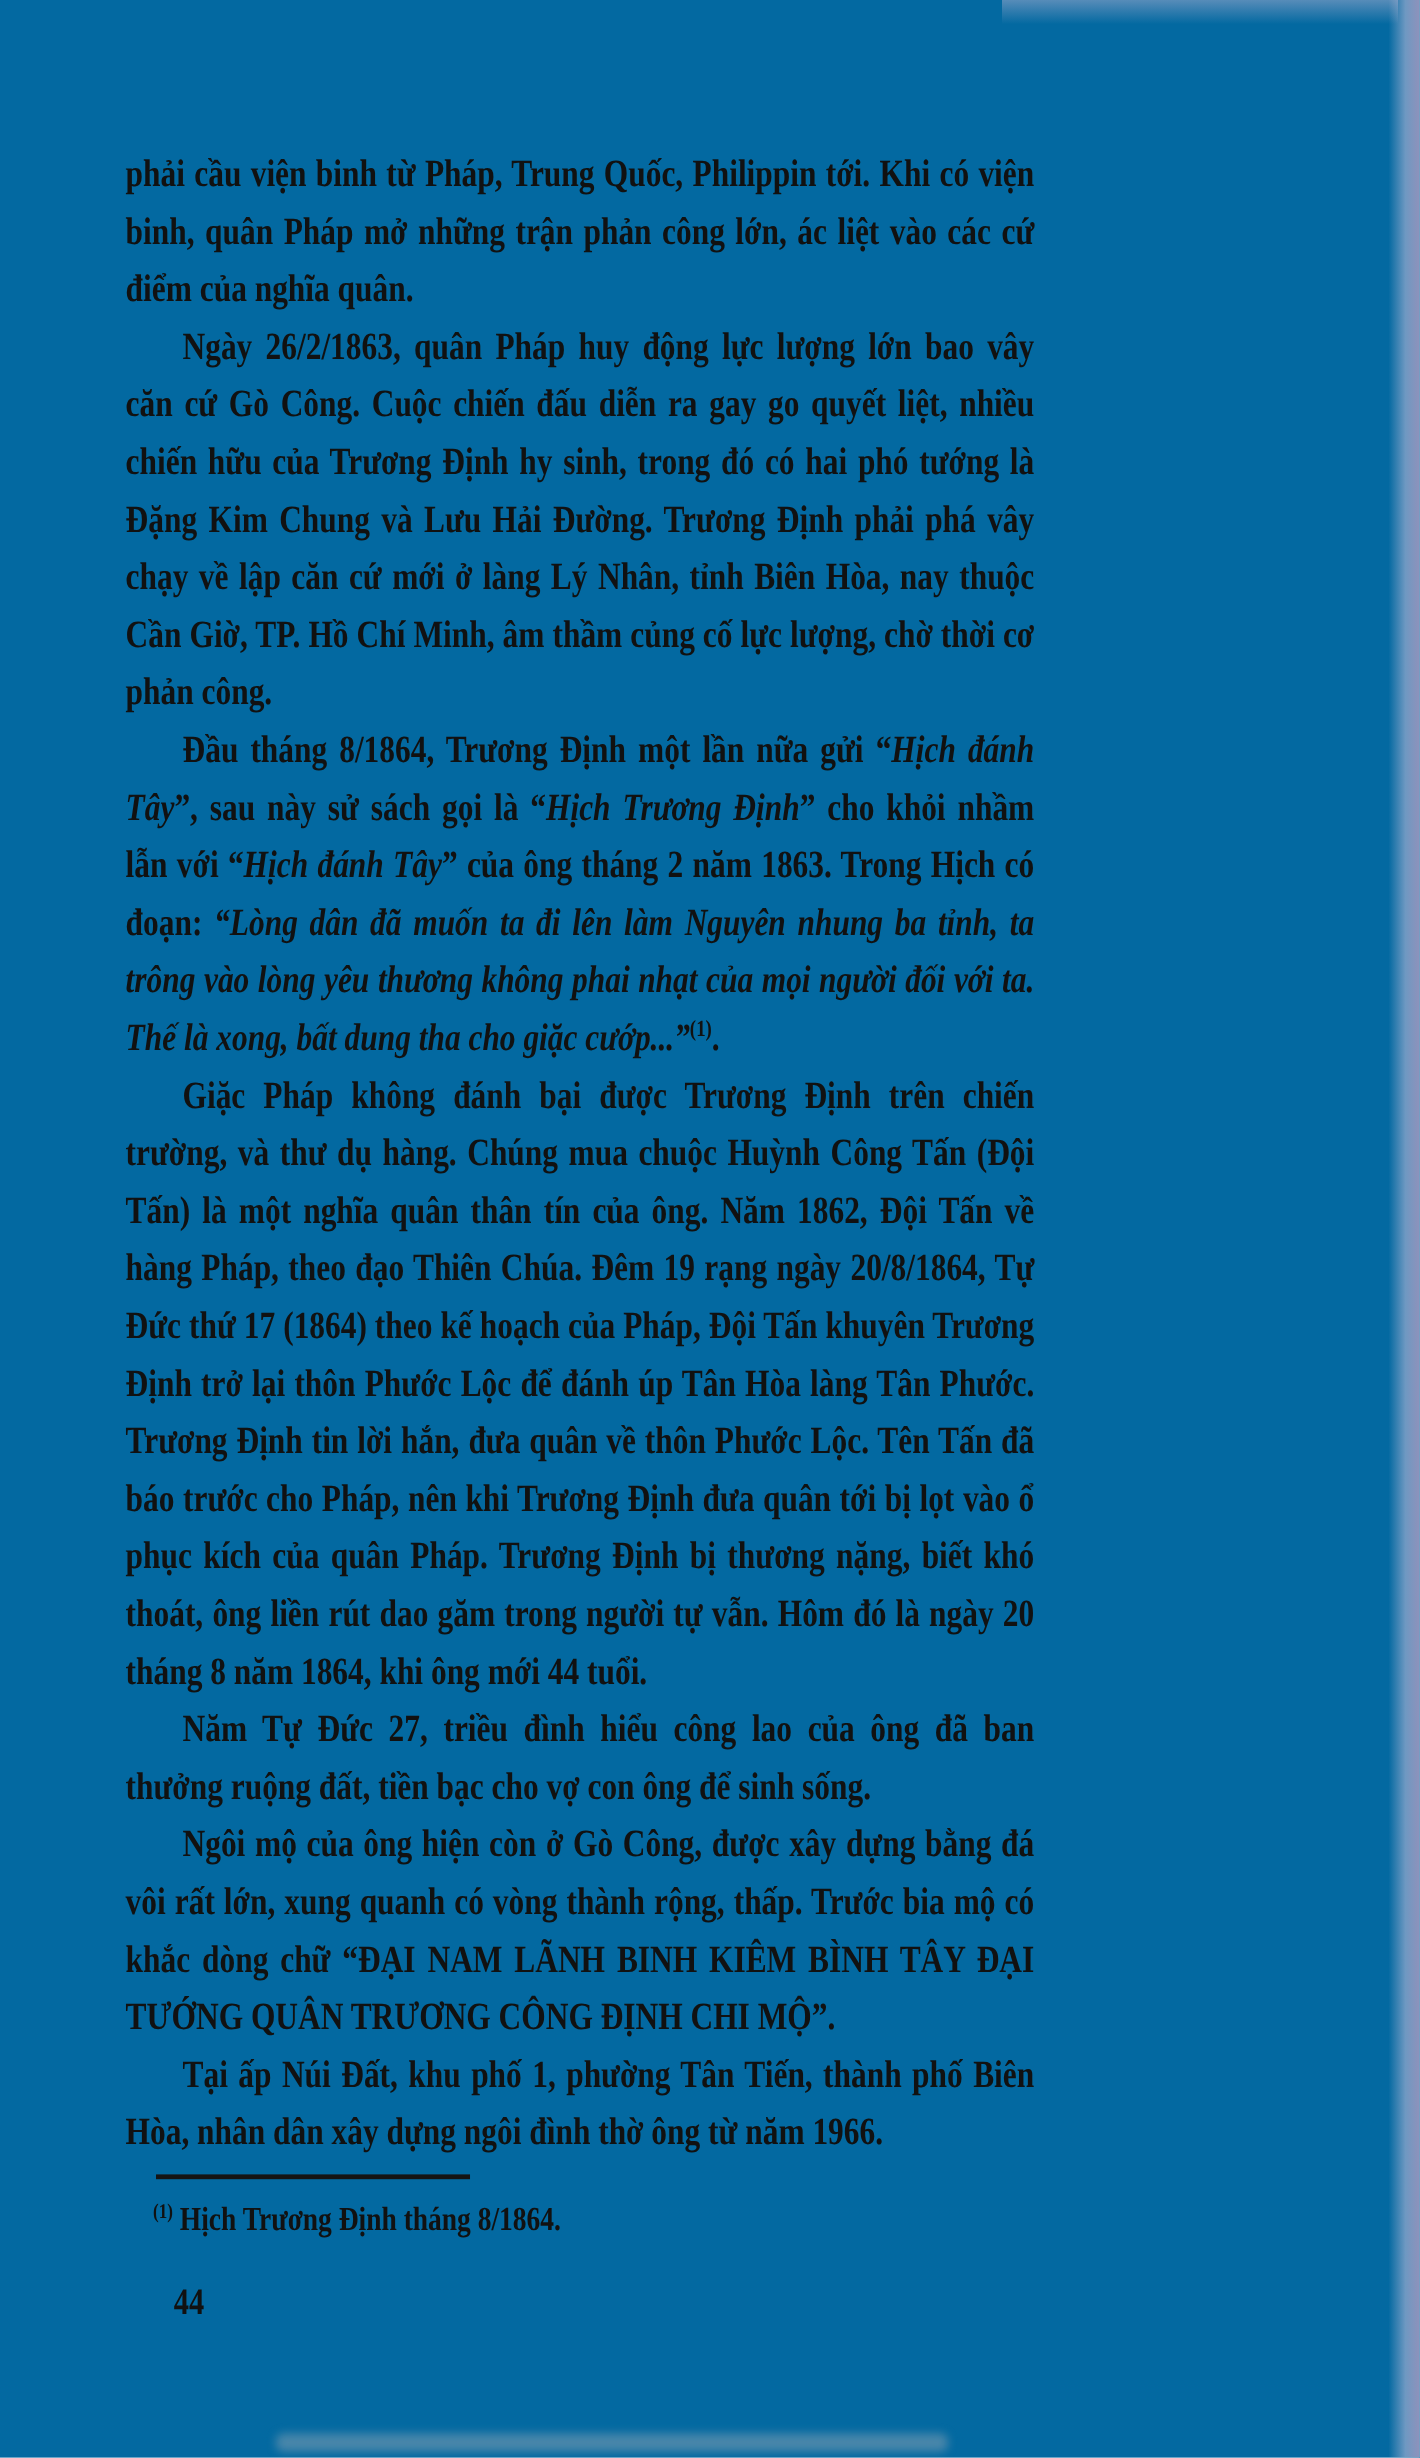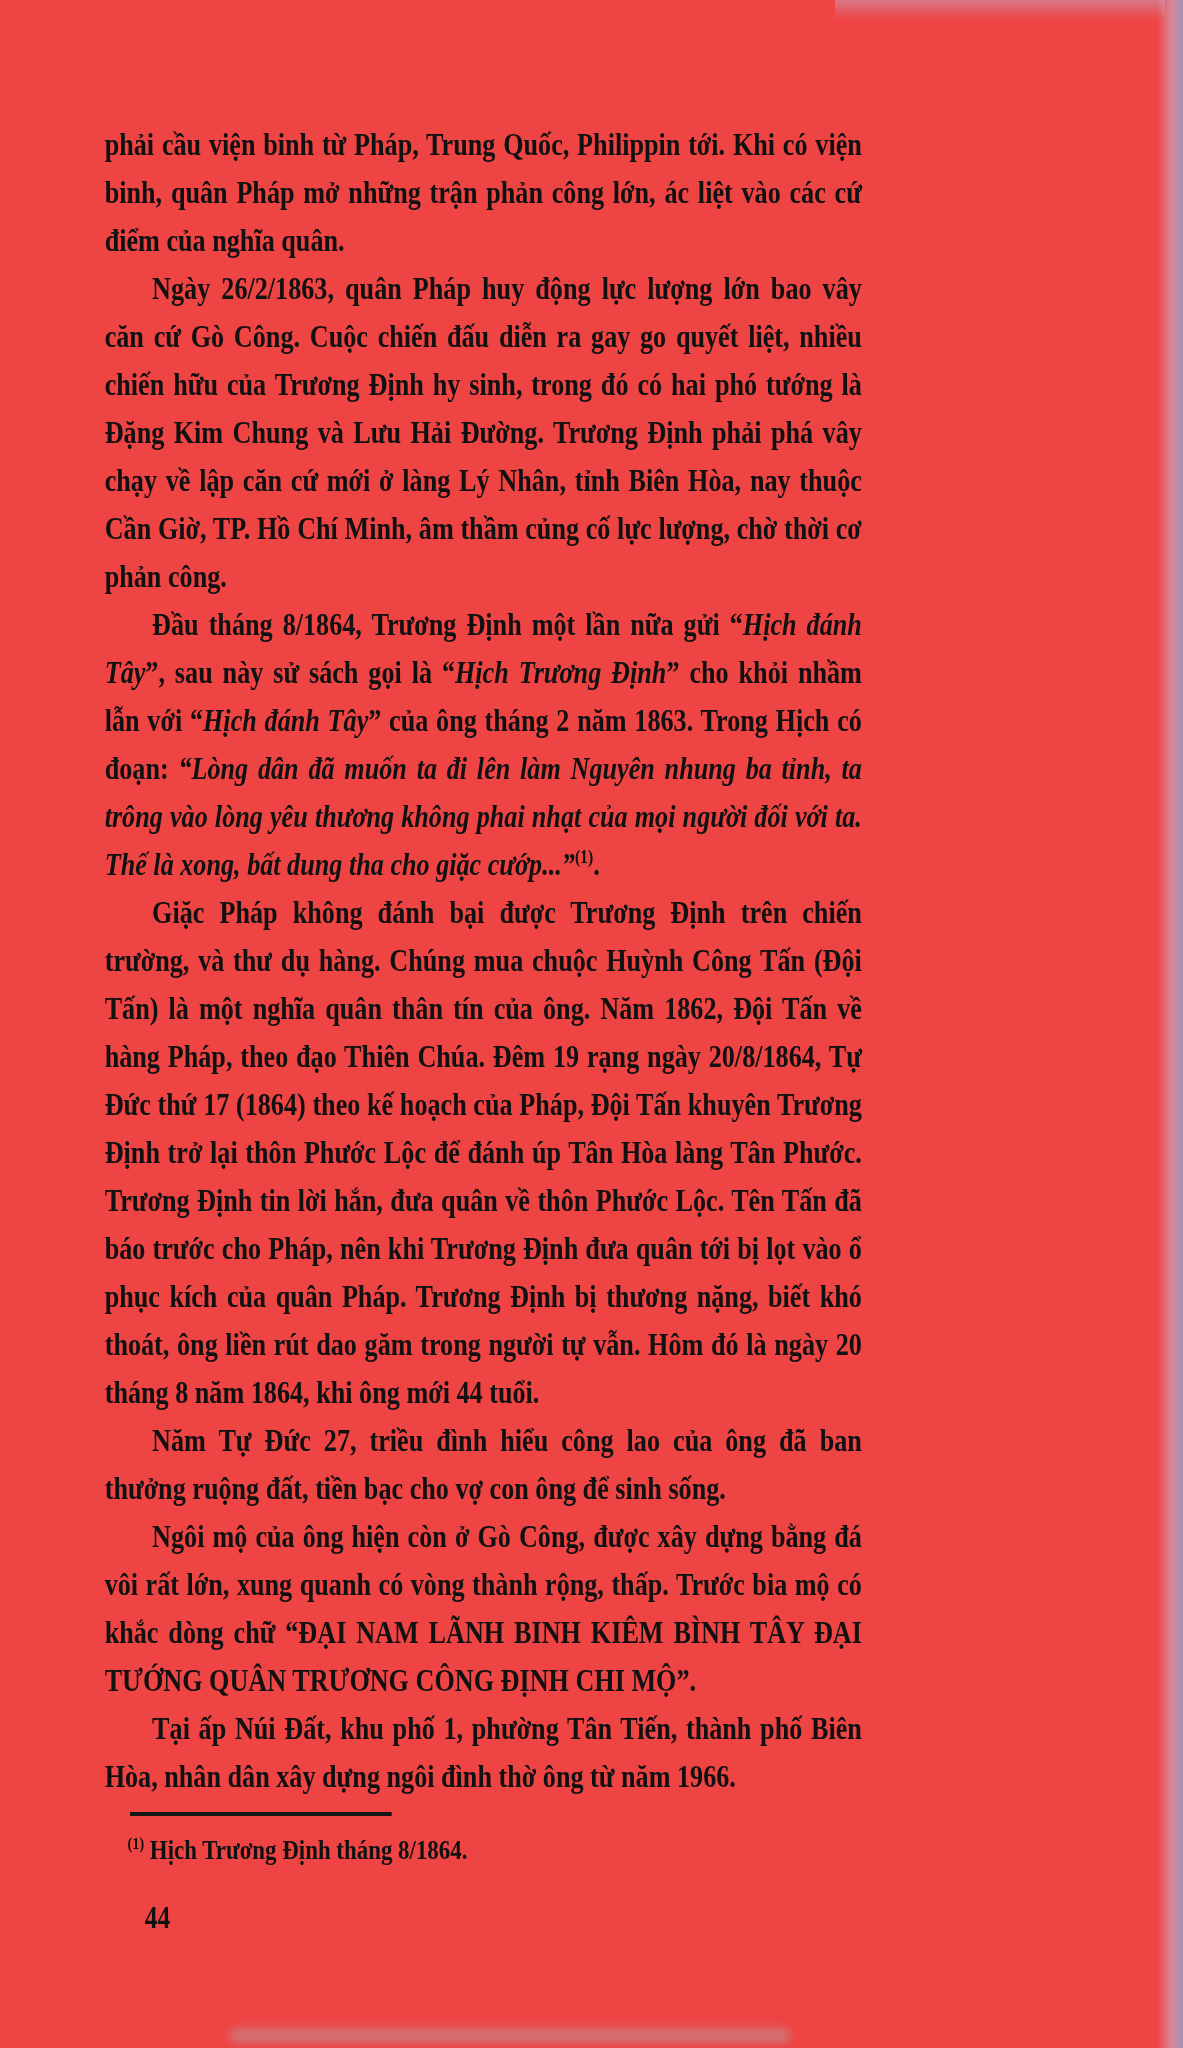--- a/index.html
+++ b/index.html
@@ -11,7 +11,7 @@
     font-family: "Liberation Serif", "DejaVu Serif", serif;
     color: #111111;
   }
-  .page { position: absolute; inset: 0; background: #ef4444; }
+  .page { position: absolute; inset: 0; background: #0369a1; }
 
   
   .scalewrap {

